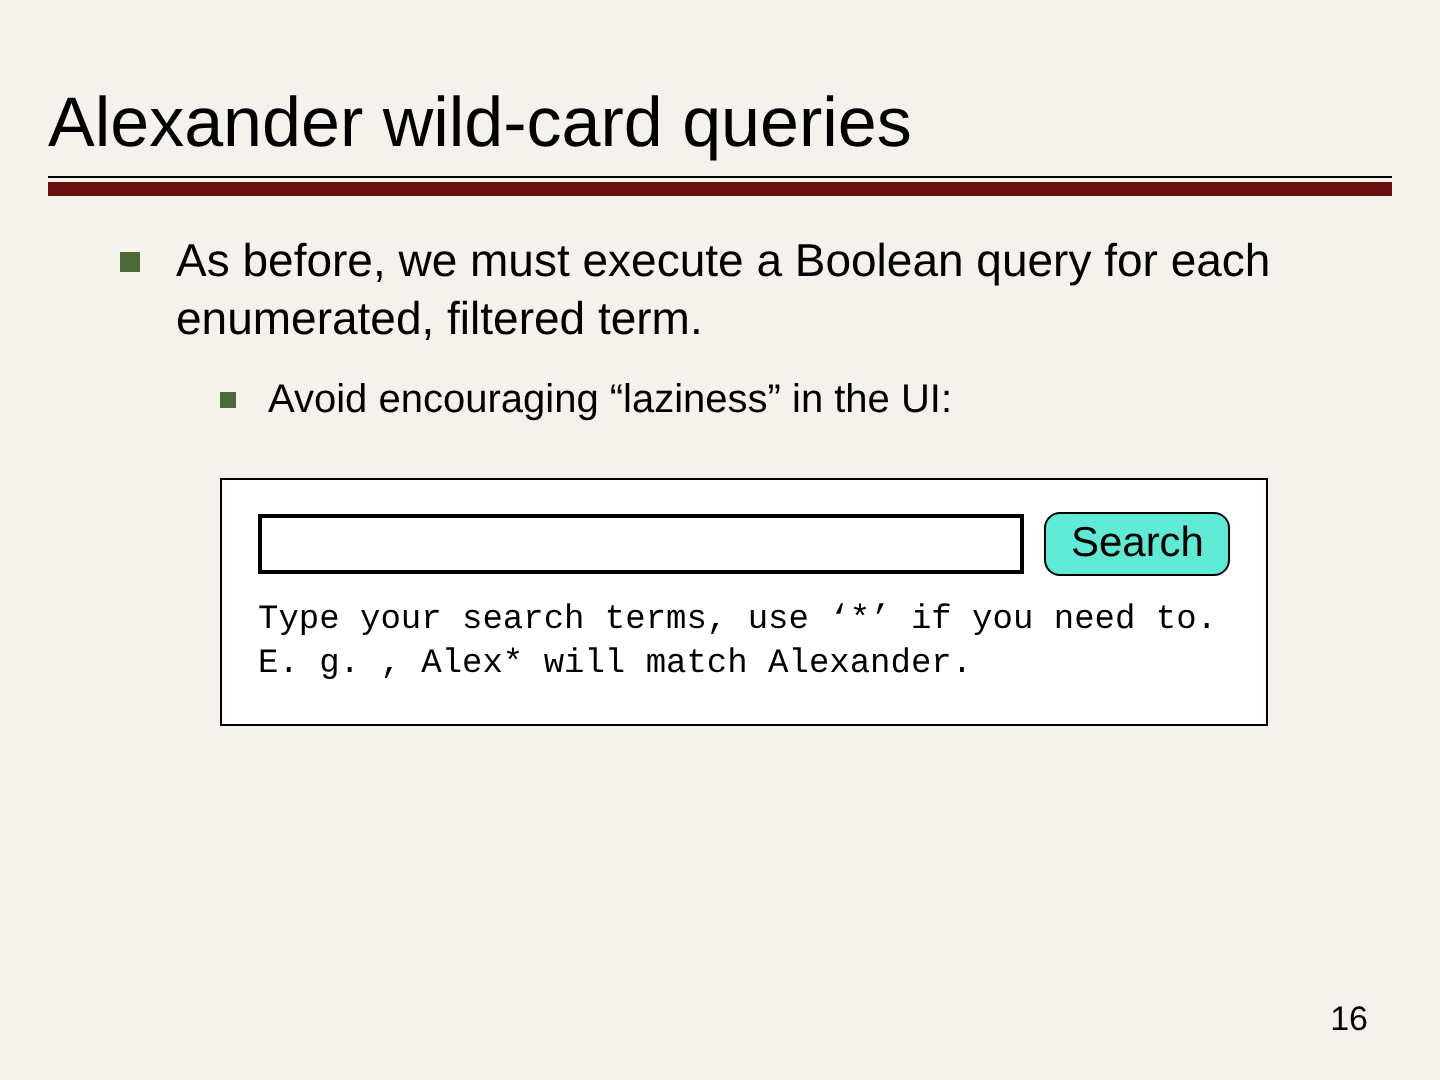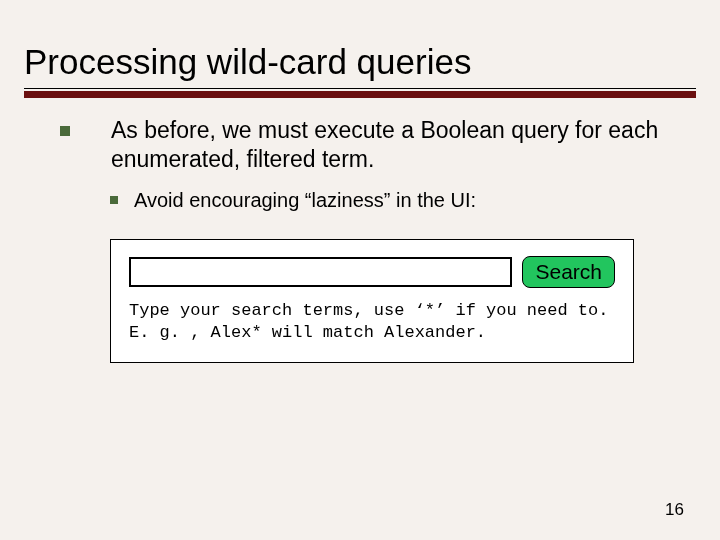--- a/index.html
+++ b/index.html
@@ -126,7 +126,7 @@
 <div class="slide">
 
   <div class="title-wrap">
-    <h1 class="title">Processing wild-card queries</h1>
+    <h1 class="title">Alexander wild-card queries</h1>
     <div class="title-underline"></div>
     <div class="title-bar"></div>
   </div>

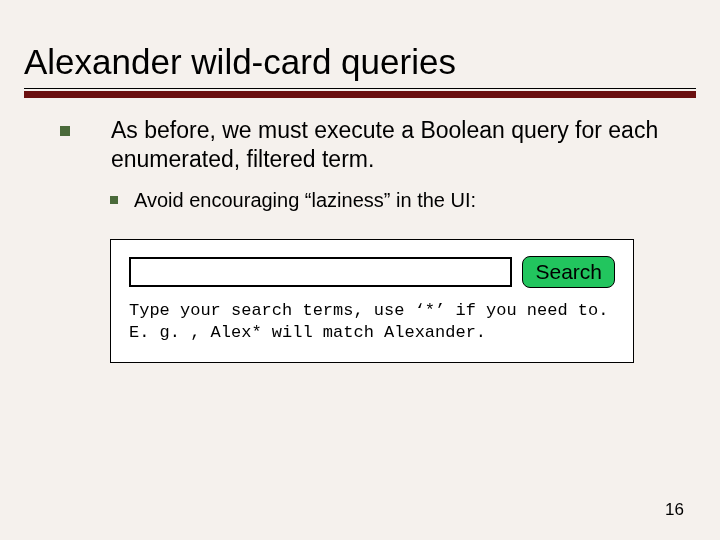--- a/index.html
+++ b/index.html
@@ -42,7 +42,6 @@
     display: flex;
     align-items: flex-start;
     margin-bottom: 4px;
-    gap: 23px;
   }
   .bullet {
     width: 10px;

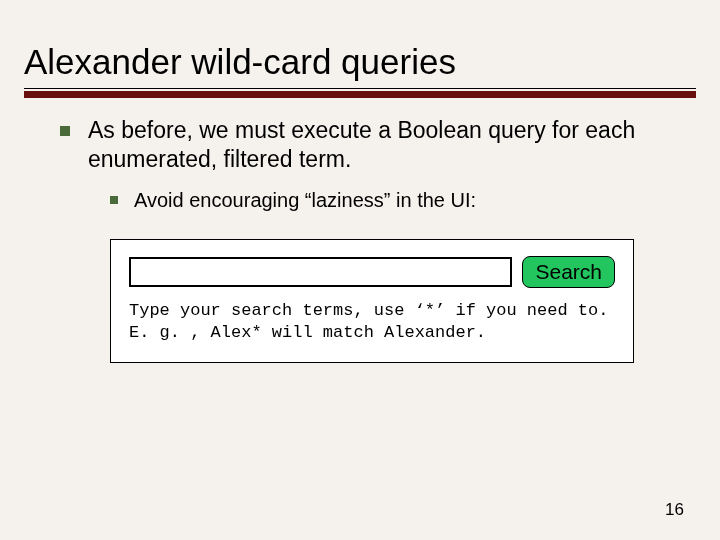--- a/index.html
+++ b/index.html
@@ -99,7 +99,7 @@
     height: 32px;
     padding: 0 12px;
     font-size: 21px;
-    background: #22c55e;
+    background: #5eead4;
     border: 1px solid #000;
     border-radius: 8px;
     box-sizing: border-box;

